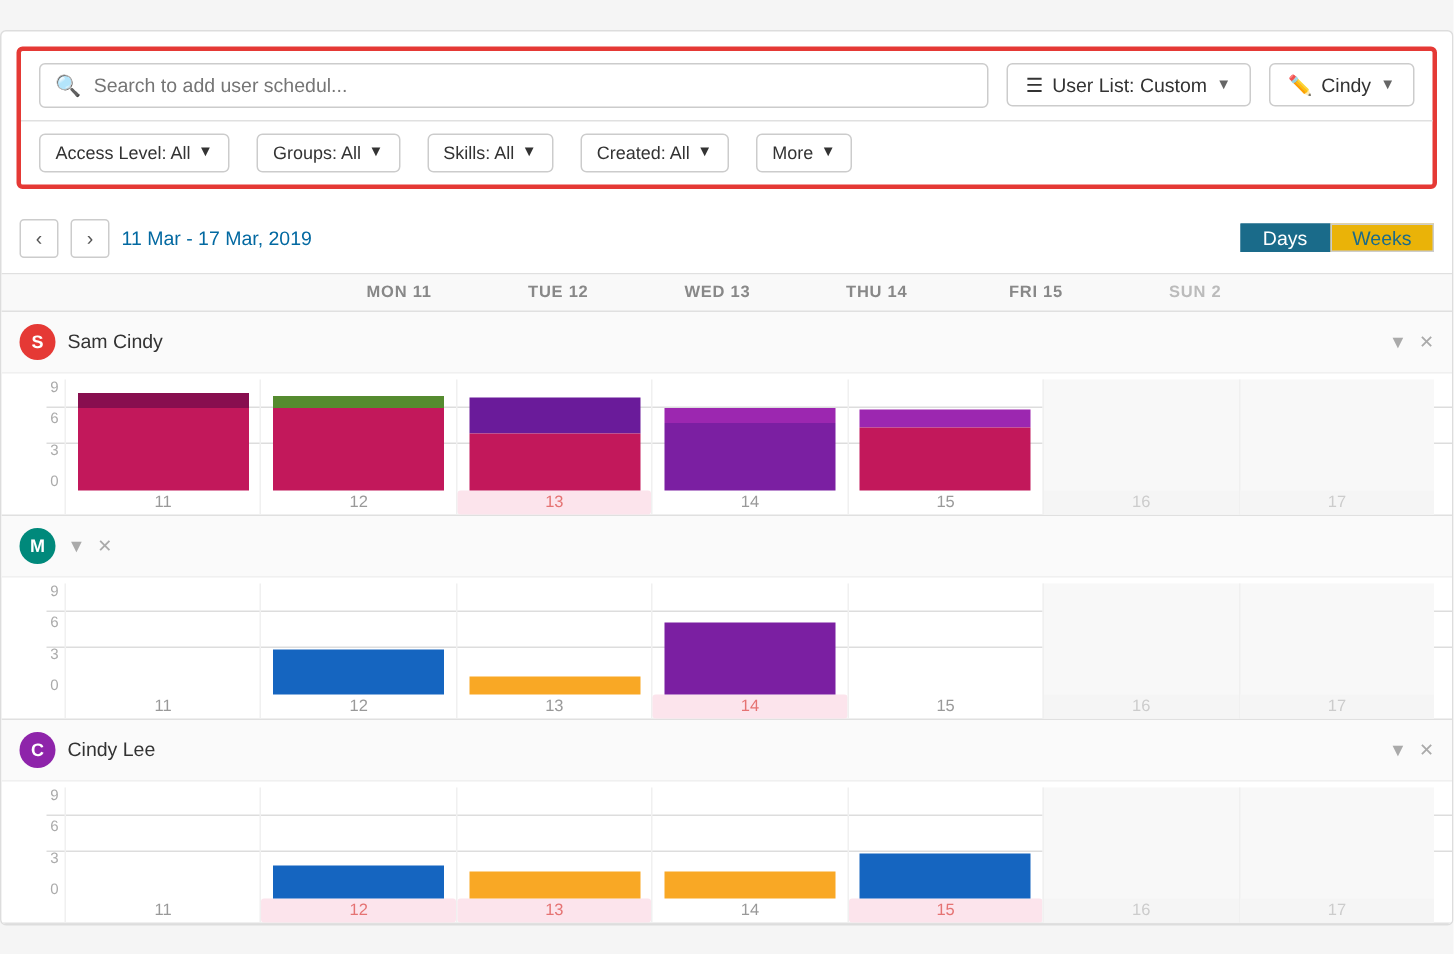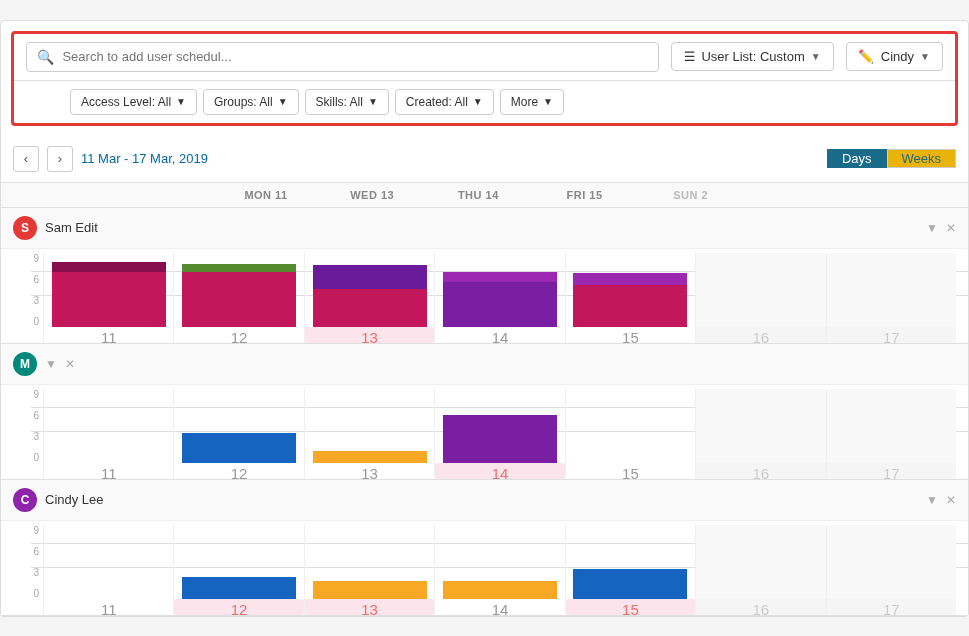--- a/index.html
+++ b/index.html
@@ -71,9 +71,8 @@
       display: flex;
       align-items: center;
       padding: 8px 12px;
-      gap: 6px;
+      gap: 18px;
       flex-wrap: wrap;
-      margin-left: 44px;
     }
     .filter-btn {
       display: flex;

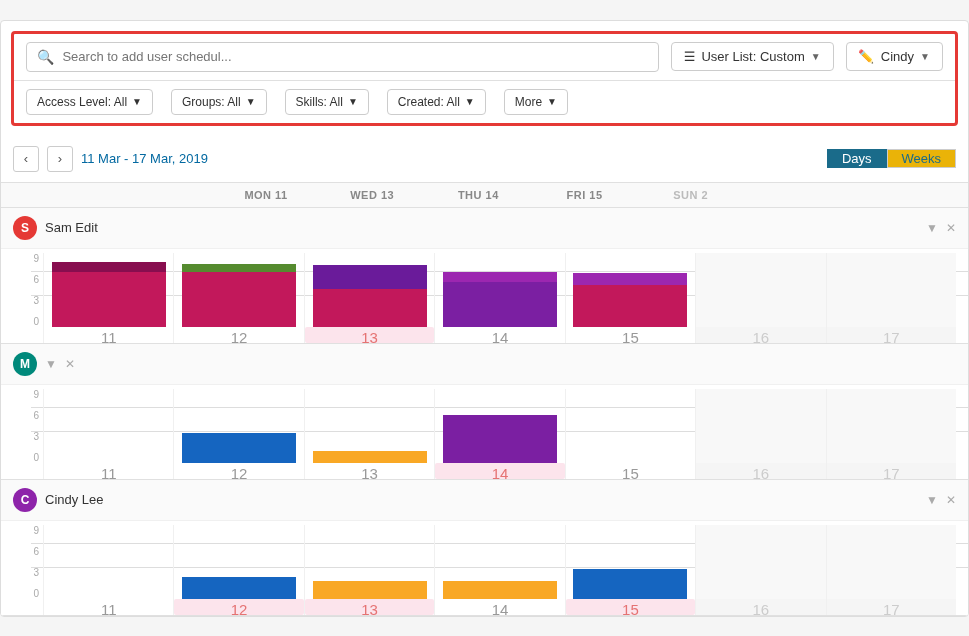--- a/index.html
+++ b/index.html
@@ -314,6 +314,7 @@
   <div class="days-header">
     <div></div>
     <div class="day-label">MON 11</div>
+    <div class="day-label">TUE 12</div>
     <div class="day-label">WED 13</div>
     <div class="day-label">THU 14</div>
     <div class="day-label">FRI 15</div>

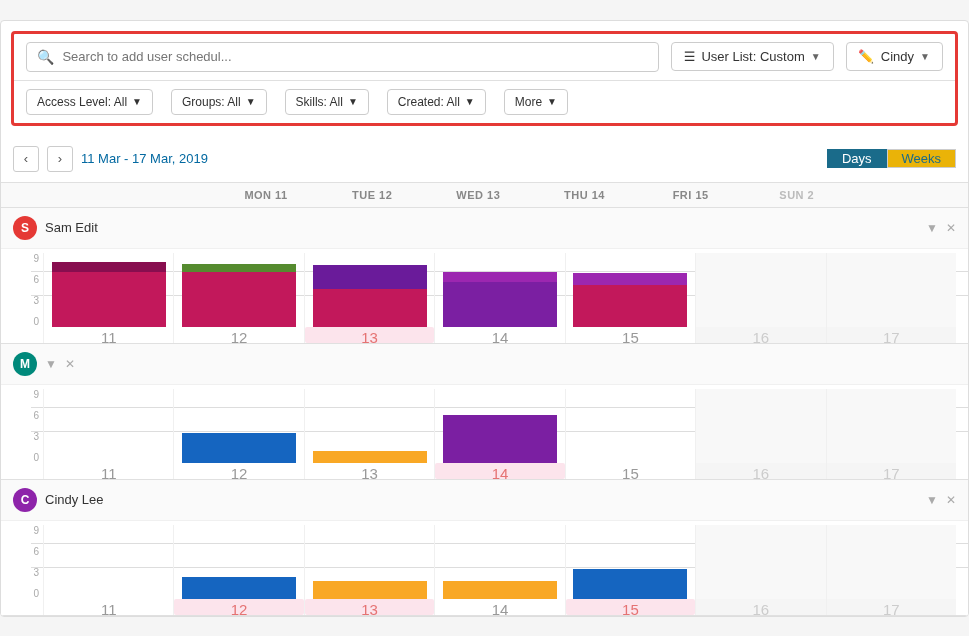--- a/index.html
+++ b/index.html
@@ -325,7 +325,7 @@
       <div class="user-section">
         <div class="user-header">
     <div class="user-avatar" style="background:#e53935">S</div>
-    <div class="user-name">Sam Edit</div>
+    <div class="user-name">Sam Cindy</div>
     <div class="user-actions">
       <span style="cursor:pointer;">▼</span>
       <span style="cursor:pointer;">✕</span>

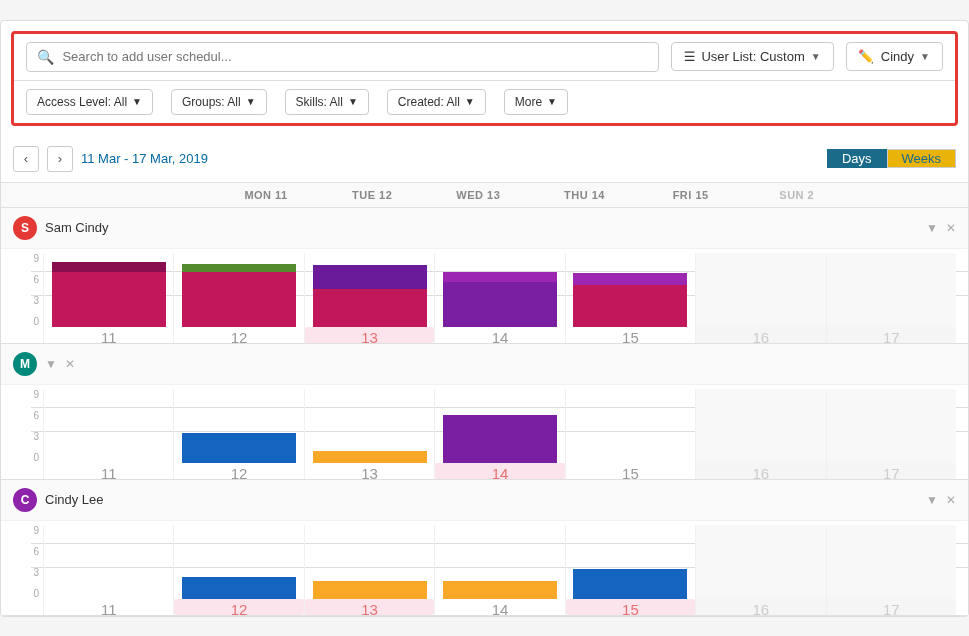--- a/index.html
+++ b/index.html
@@ -226,7 +226,7 @@
     }
     .x-label {
       text-align: center;
-      font-size: 15px;
+      font-size: 11px;
       color: #999;
       padding: 2px 0;
       height: 16px;

